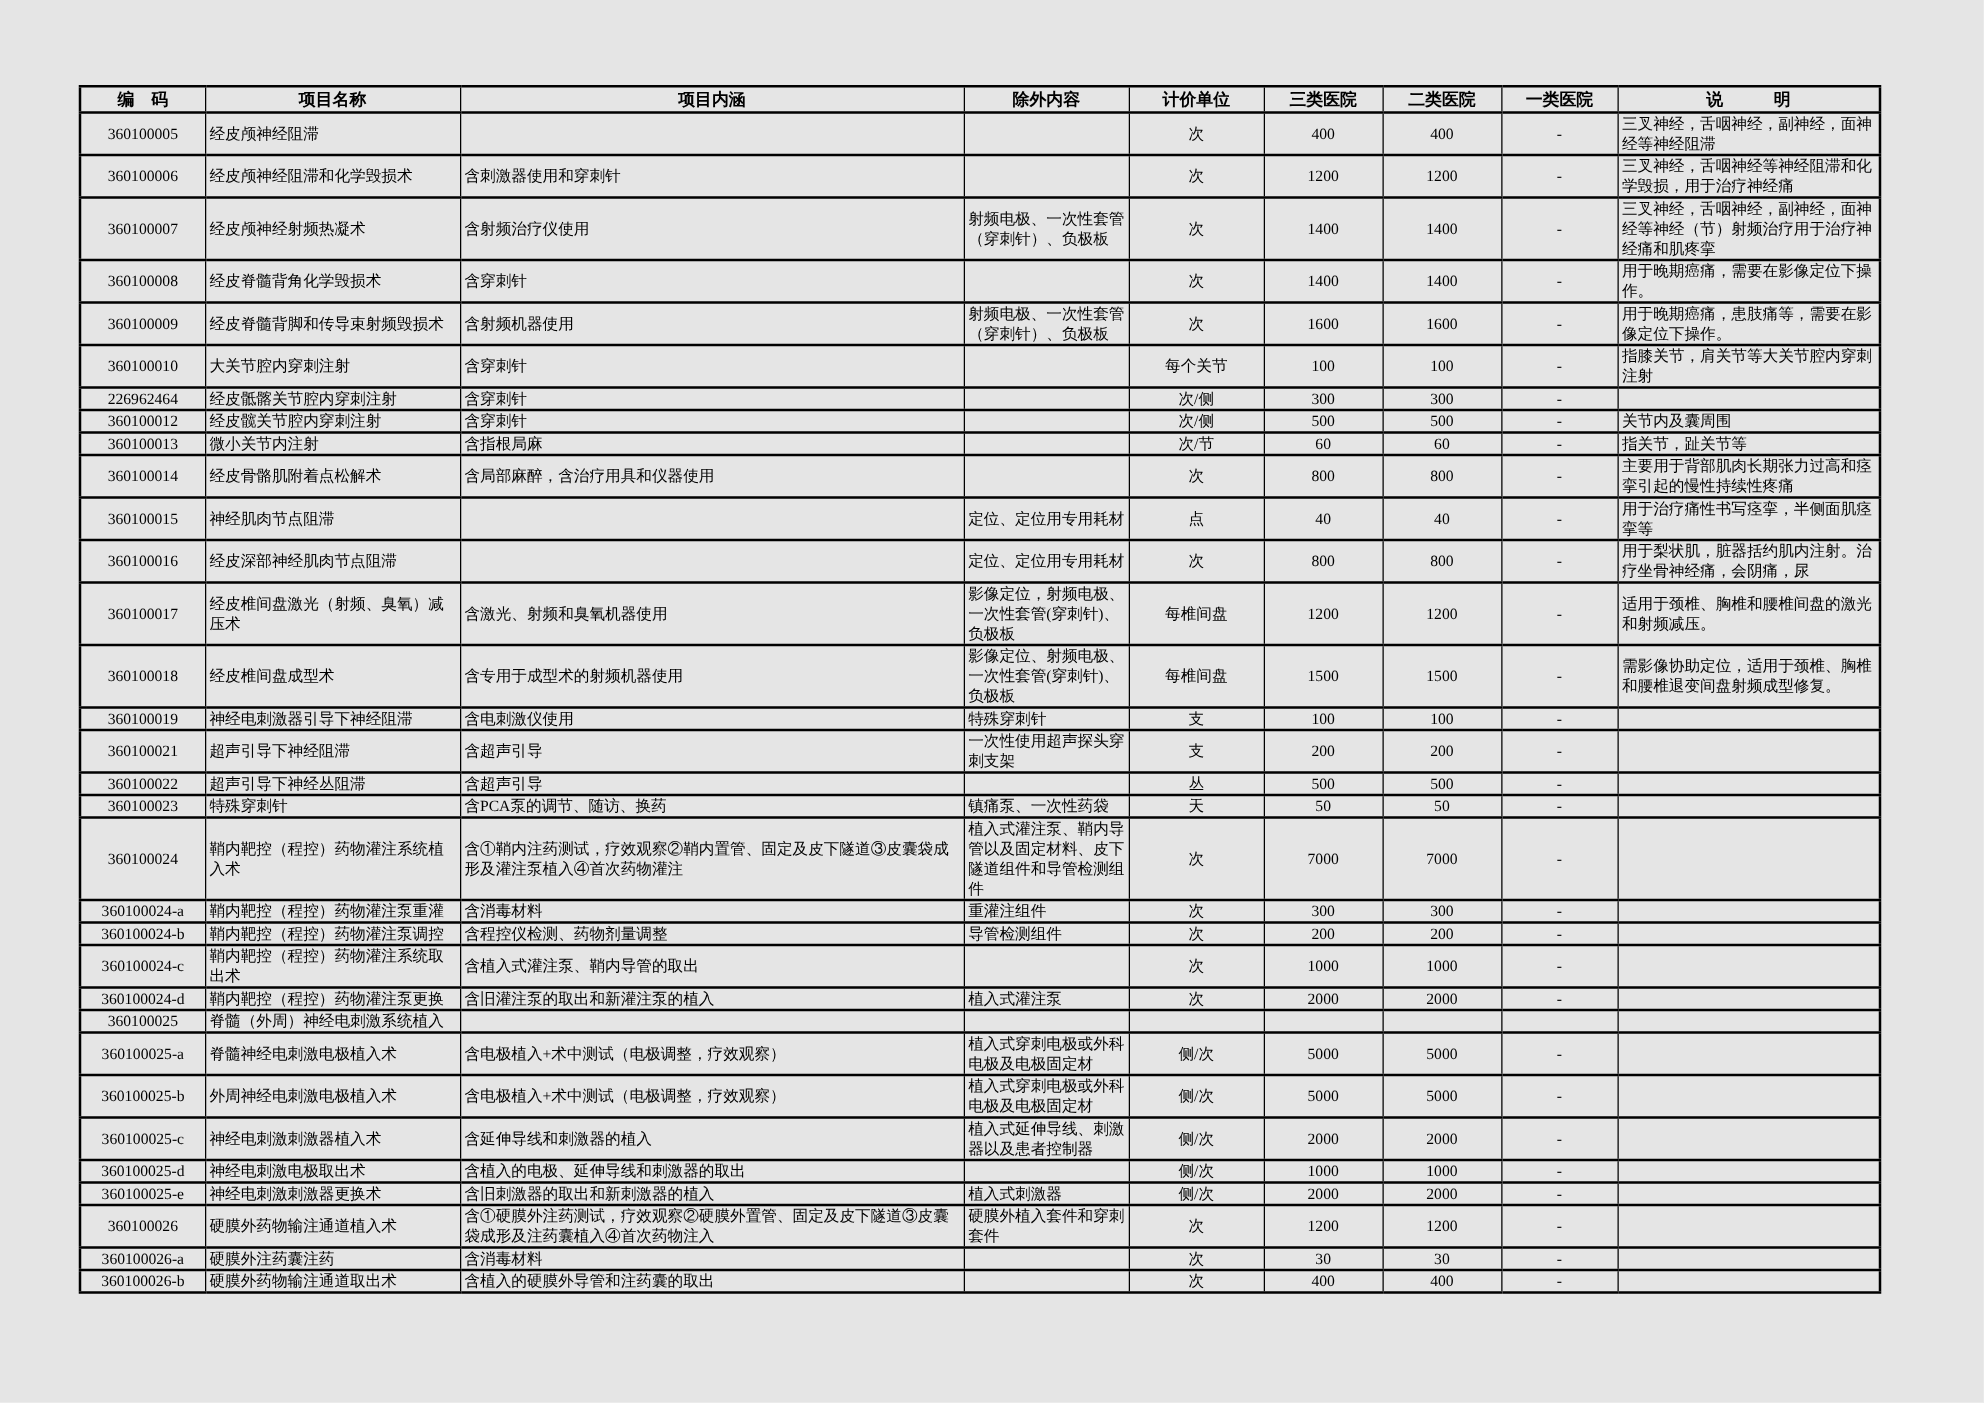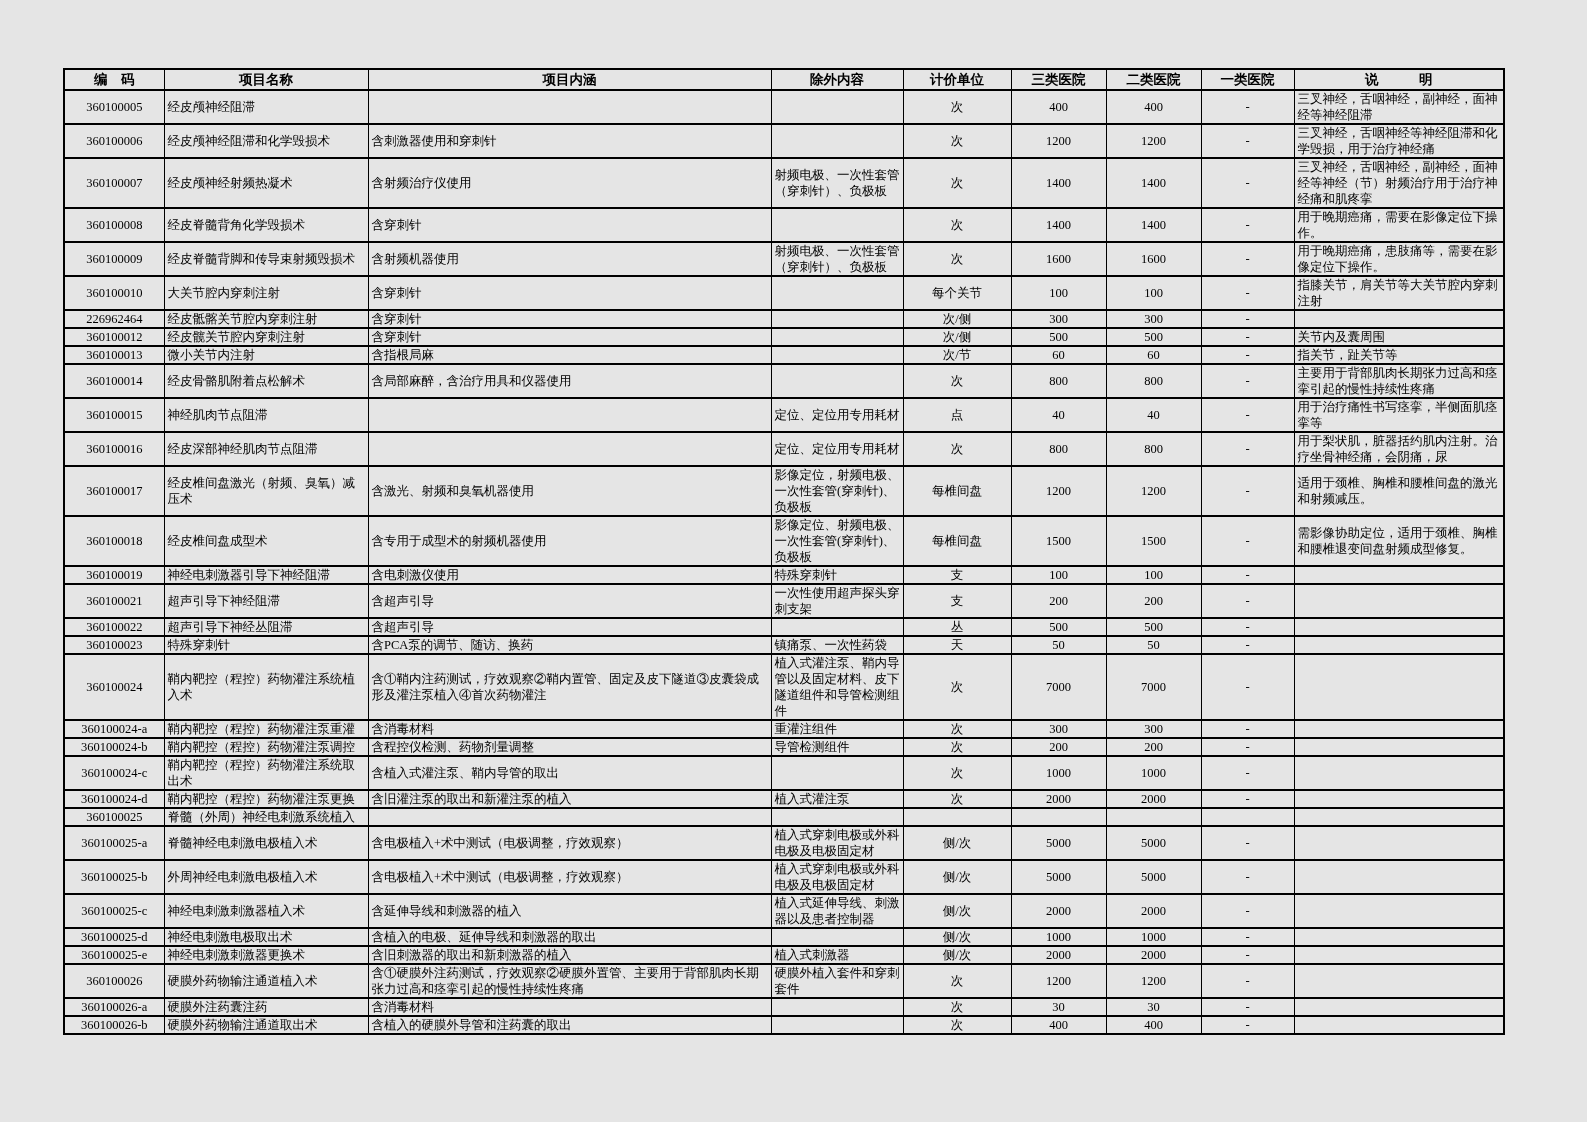--- a/index.html
+++ b/index.html
@@ -394,7 +394,7 @@
         <tr class="data-row">
           <td class="c-code">360100026</td>
           <td class="c-name">硬膜外药物输注通道植入术</td>
-          <td class="c-content">含①硬膜外注药测试，疗效观察②硬膜外置管、主要用于背部肌肉长期张力过高和痉挛引起的慢性持续性疼痛</td>
+          <td class="c-content">含①硬膜外注药测试，疗效观察②硬膜外置管、固定及皮下隧道③皮囊袋成形及注药囊植入④首次药物注入</td>
           <td class="c-excluded">硬膜外植入套件和穿刺套件</td>
           <td class="c-unit">次</td>
           <td class="c-t3">1200</td>

